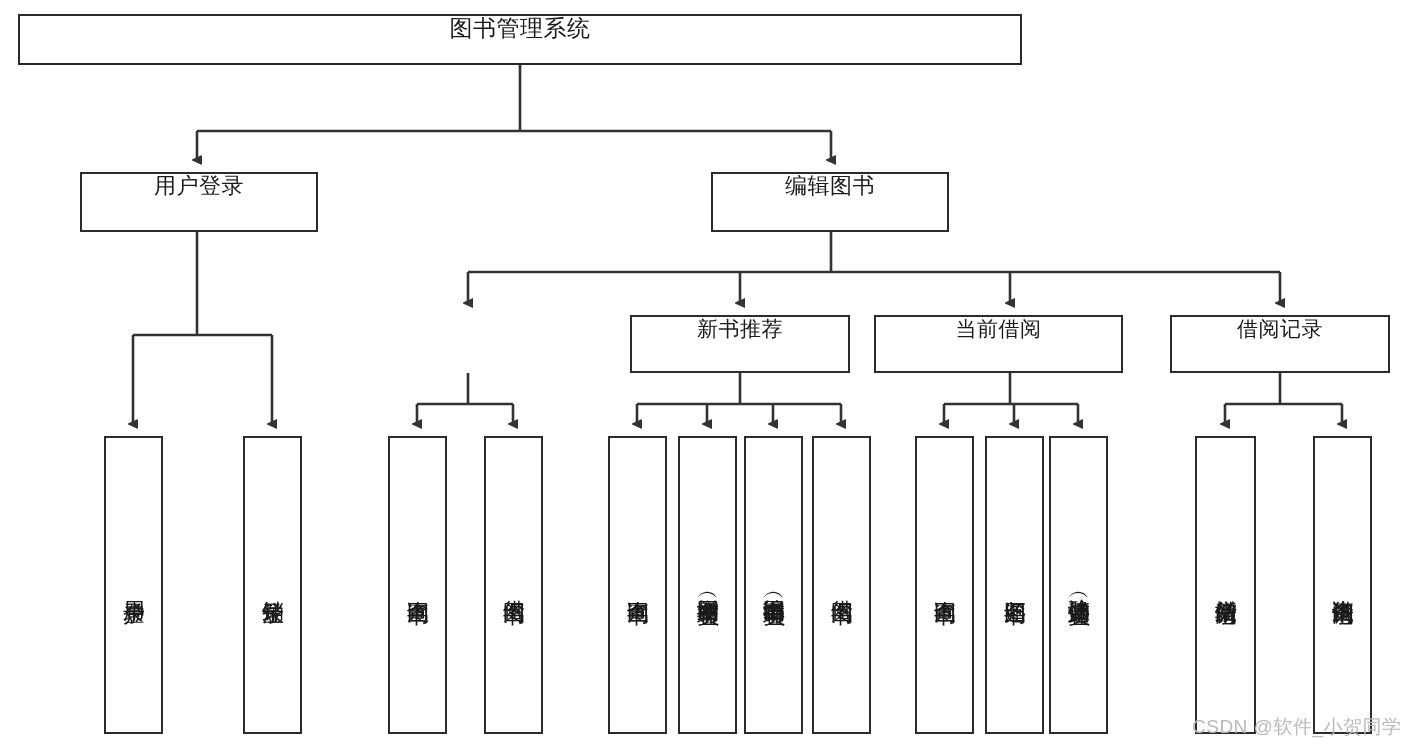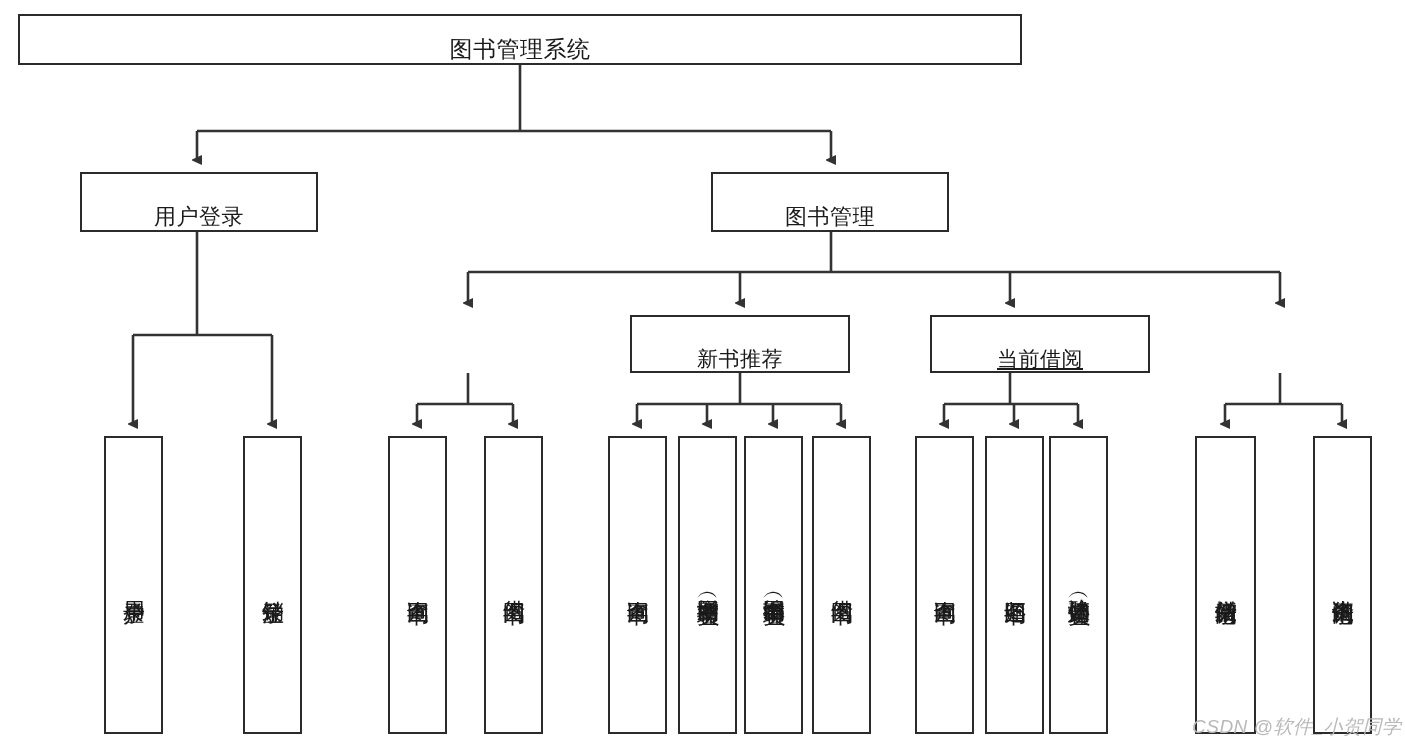--- a/index.html
+++ b/index.html
@@ -31,7 +31,7 @@
     border: 2px solid #2b2b2b;
     background: #ffffff;
     display: flex;
-    align-items: flex-end;
+    align-items: flex-start;
     justify-content: center;
     color: #1a1a1a;
   }

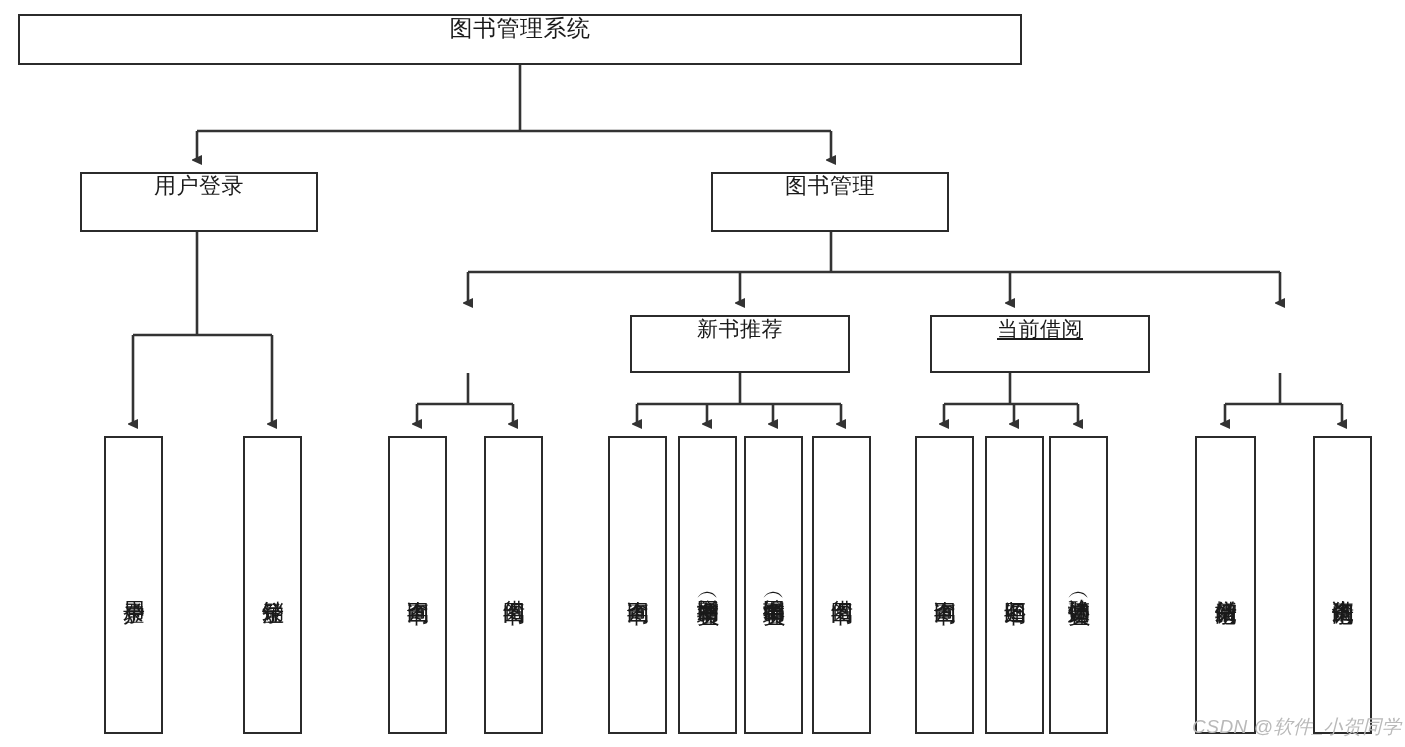--- a/index.html
+++ b/index.html
@@ -128,7 +128,7 @@
     <span class="label">用户登录</span>
   </div>
   <div class="node lvl1" style="left:711px; top:172px; width:238px; height:60px;">
-    <span class="label">图书管理</span>
+    <span class="label">编辑图书</span>
   </div>
 
   <div class="node lvl2" style="left:630px; top:315px; width:220px; height:58px;">

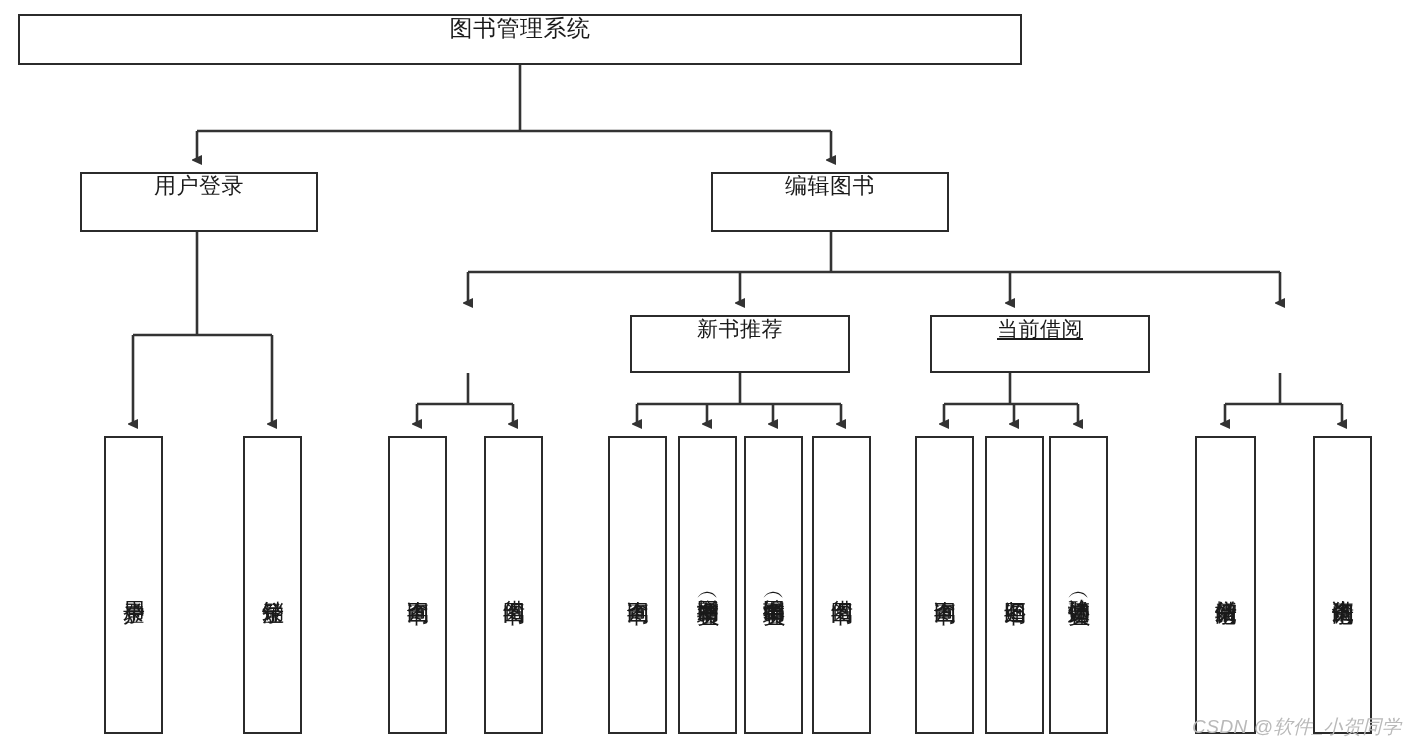--- a/index.html
+++ b/index.html
@@ -134,7 +134,7 @@
   <div class="node lvl2" style="left:630px; top:315px; width:220px; height:58px;">
     <span class="label">新书推荐</span>
   </div>
-  <div class="node lvl2" style="left:930px; top:315px; width:220px; height:58px;text-decoration:underline;">
+  <div class="node lvl2" style="left:874px; top:315px; width:249px; height:58px;">
     <span class="label">当前借阅</span>
   </div>
 

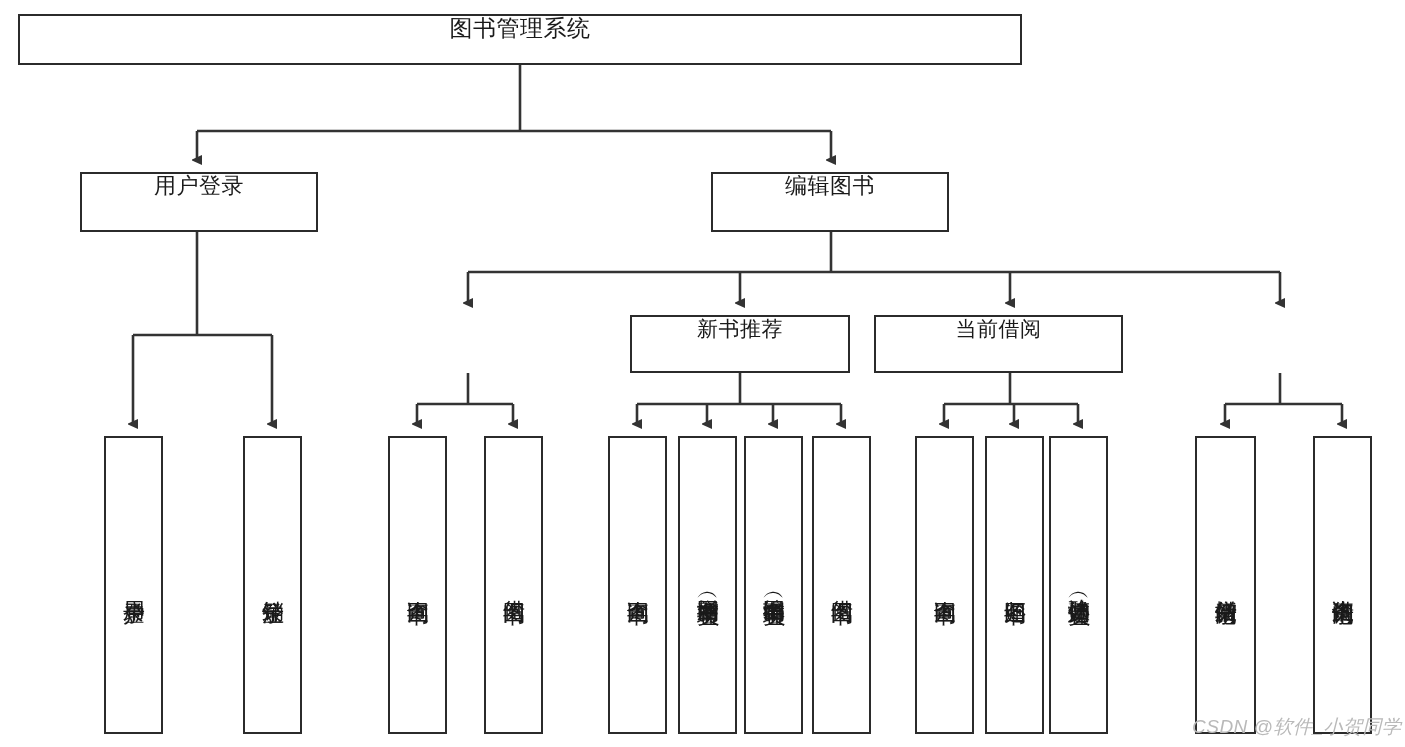--- a/index.html
+++ b/index.html
@@ -137,6 +137,9 @@
   <div class="node lvl2" style="left:874px; top:315px; width:249px; height:58px;">
     <span class="label">当前借阅</span>
   </div>
+  <div class="node lvl2" style="left:1170px; top:315px; width:220px; height:58px;">
+    <span class="label">借阅记录</span>
+  </div>
 
   <div class="node leaf" style="left:104px; top:436px; width:59px; height:298px;">
     <span class="label">用户登录</span>

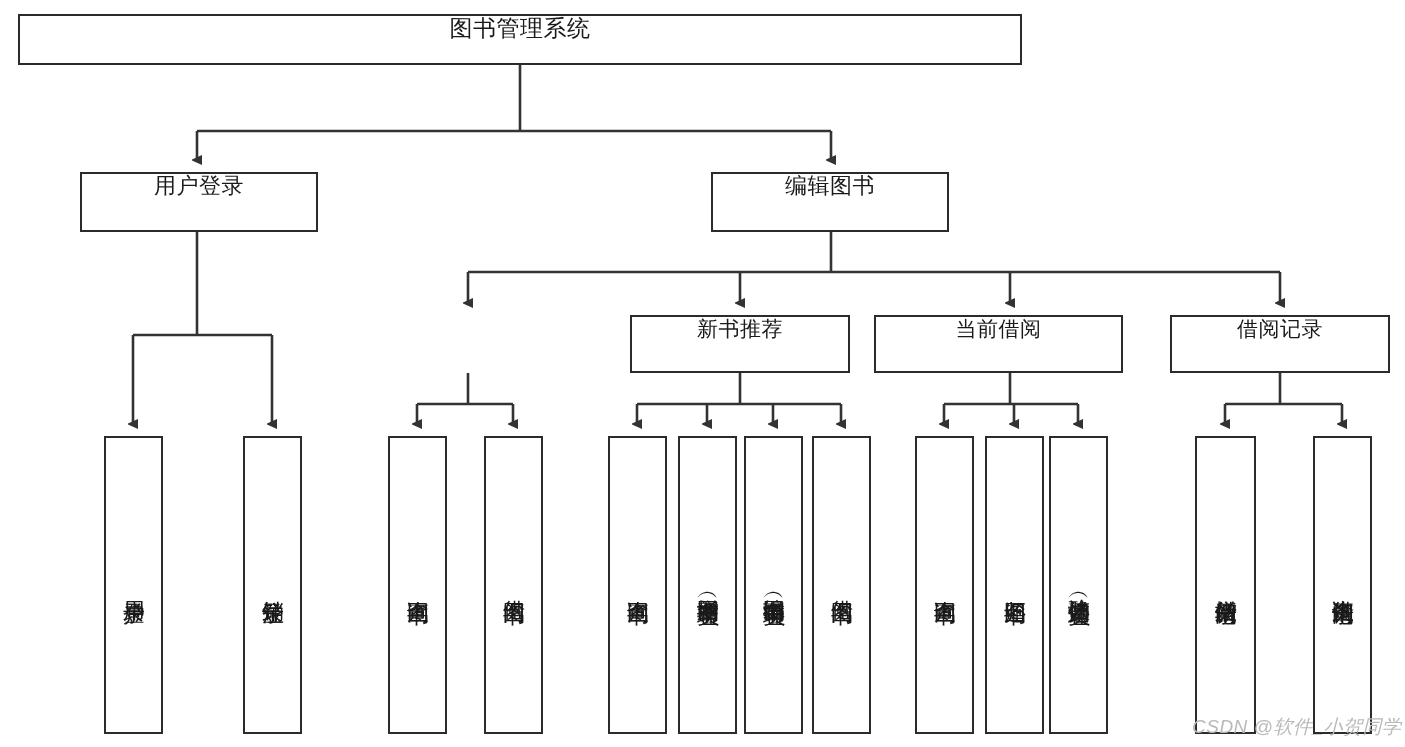--- a/index.html
+++ b/index.html
@@ -62,7 +62,6 @@
     color: #b9b9b9;
     white-space: nowrap;
     letter-spacing: 0.5px;
-    font-style: italic;
   }
 </style>
 </head>

